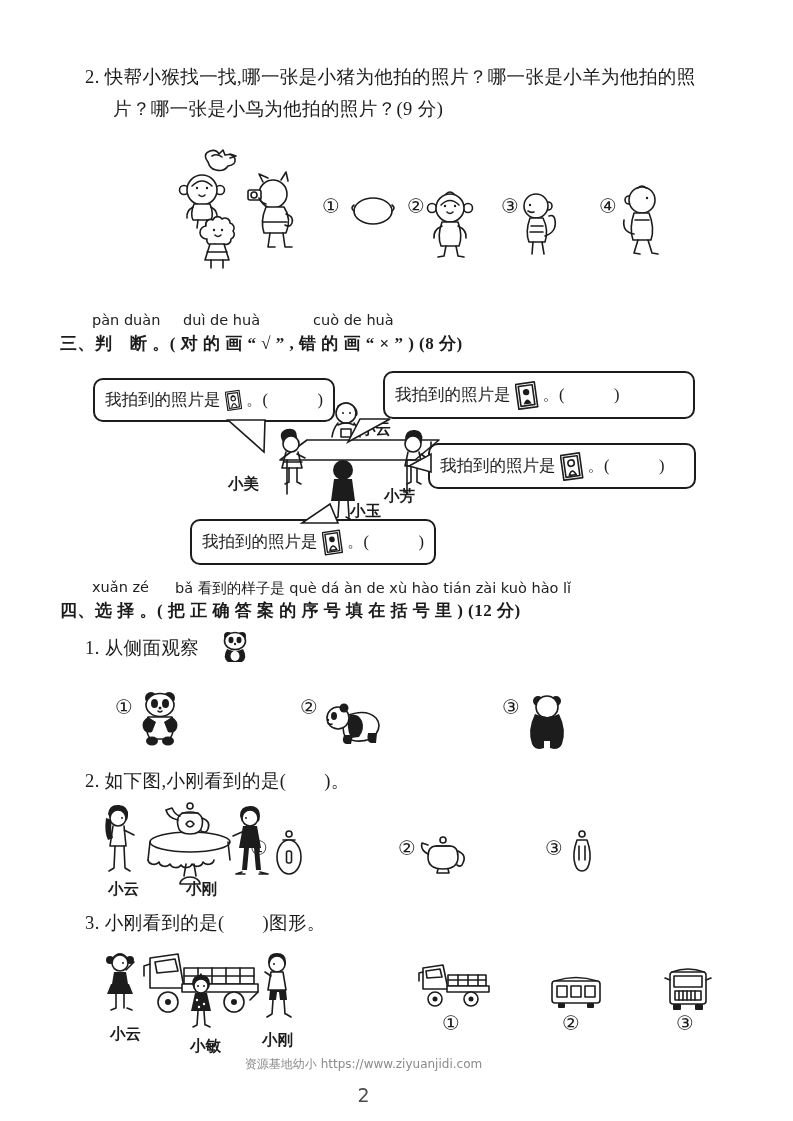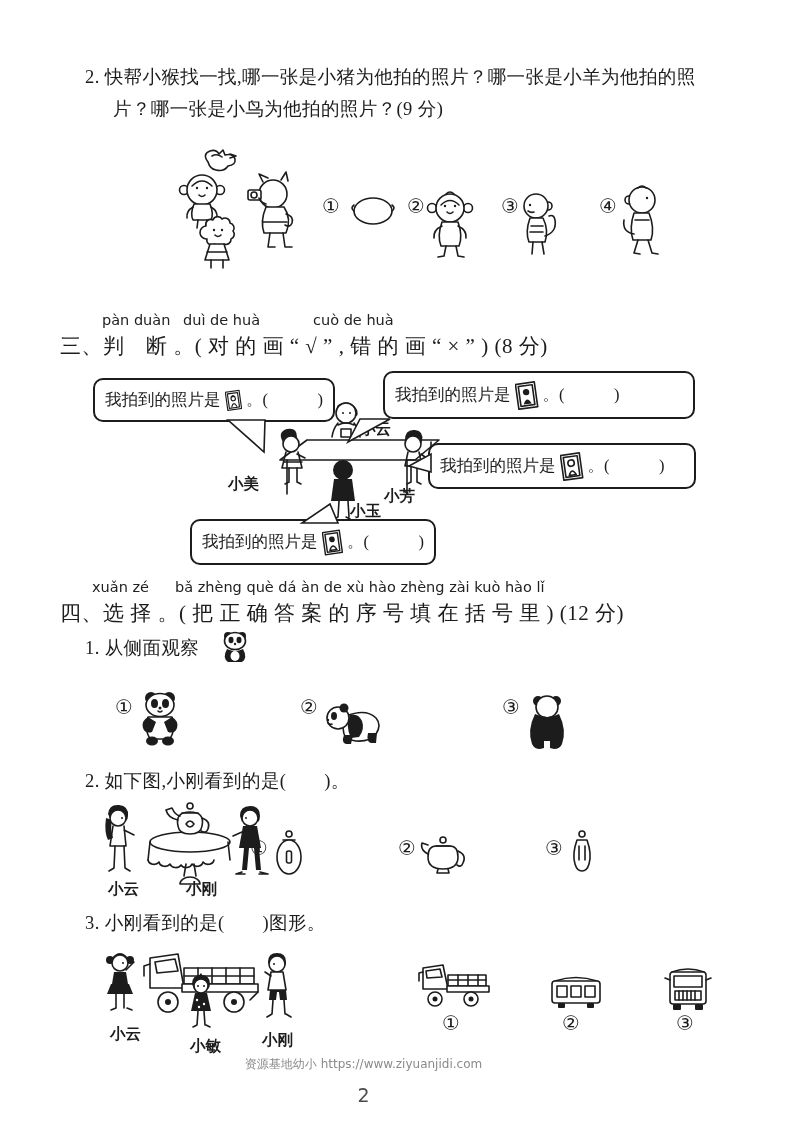--- a/index.html
+++ b/index.html
@@ -109,7 +109,7 @@
   </svg>
 
 
-  <div class="abs pinyin" style="left:92px;top:312px;margin-left:10px;">pàn duàn</div>
+  <div class="abs pinyin" style="left:92px;top:312px;">pàn duàn</div>
   <div class="abs pinyin" style="left:183px;top:312px;">duì de huà</div>
   <div class="abs pinyin" style="left:313px;top:312px;">cuò de huà</div>
   <div class="abs heading" style="left:60px;top:332px;">三、判　断 。( 对 的 画 “ √ ” , 错 的 画 “ × ” ) (8 分)</div>

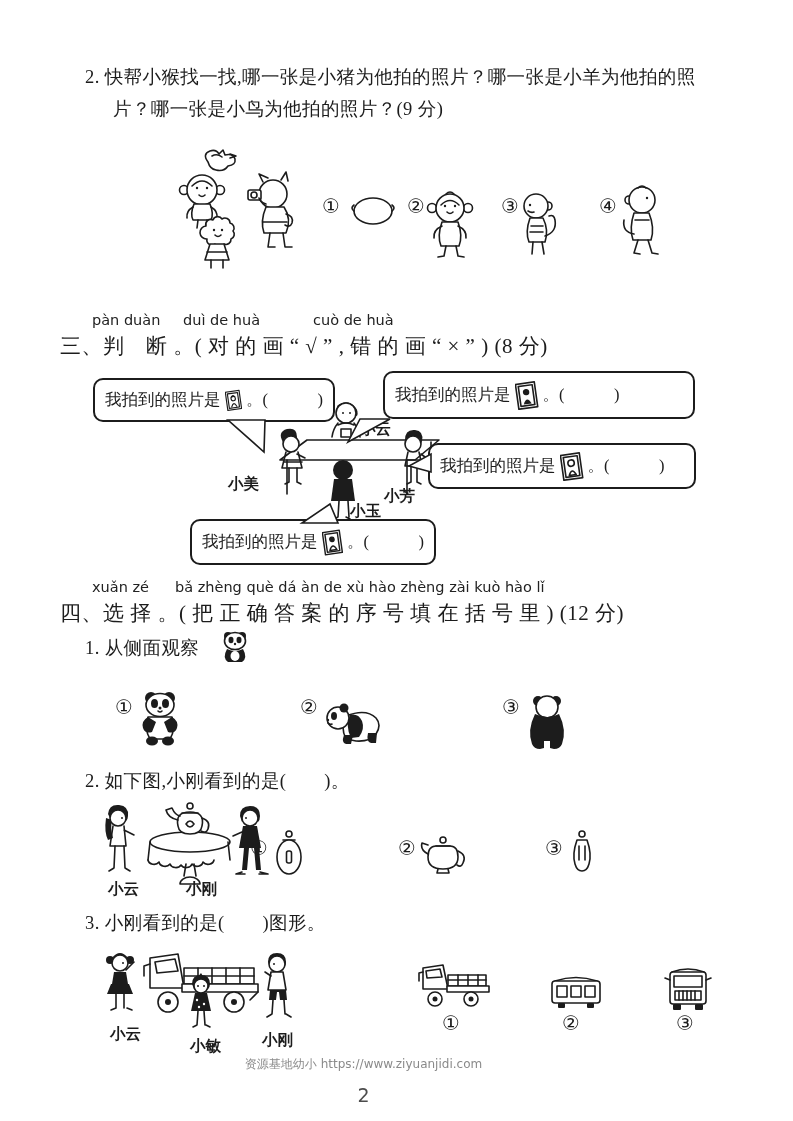--- a/index.html
+++ b/index.html
@@ -8,7 +8,7 @@
   .abs{position:absolute;}
   .qtext{font-size:18.5px;letter-spacing:0.4px;white-space:nowrap;}
   .pinyin{font-size:14.5px;font-family:"DejaVu Sans",sans-serif;white-space:nowrap;color:#222;}
-  .heading{font-size:21px;font-weight:400;letter-spacing:0.5px;white-space:nowrap;}
+  .heading{font-size:17px;font-weight:700;letter-spacing:0.5px;white-space:nowrap;}
   .mark{font-size:20px;font-family:"DejaVu Sans",sans-serif;line-height:1;}
   .name{font-size:15.5px;font-weight:700;white-space:nowrap;}
   .bubble{display:flex;align-items:center;gap:4px;padding:0 10px;box-sizing:border-box;

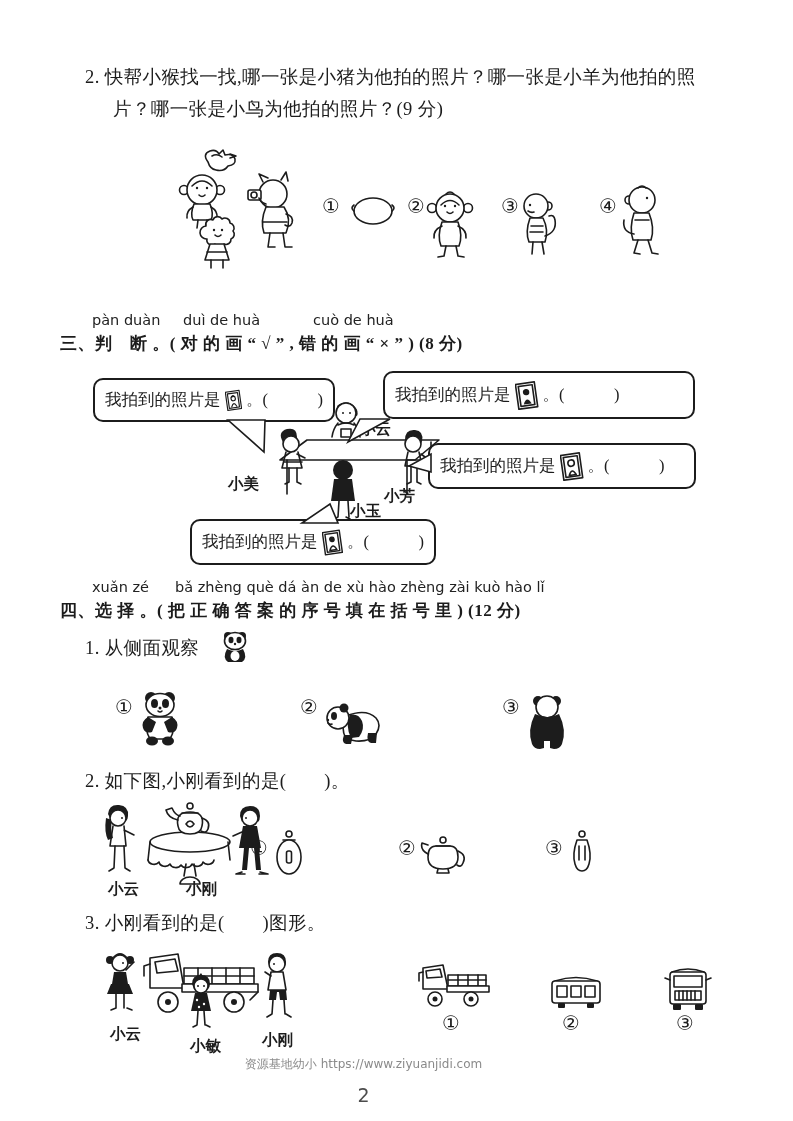--- a/index.html
+++ b/index.html
@@ -209,7 +209,7 @@
   <div class="abs name" style="left:350px;top:501px;">小玉</div>
 
   <div class="abs pinyin" style="left:92px;top:579px;">xuǎn zé</div>
-  <div class="abs pinyin" style="left:175px;top:579px;">bǎ zhèng què dá àn de xù hào zhèng zài kuò hào lǐ</div>
+  <div class="abs pinyin" style="left:175px;top:579px;">bǎ 看到的样子是 què dá àn de xù hào tián zài kuò hào lǐ</div>
   <div class="abs heading" style="left:60px;top:599px;">四、选 择 。( 把 正 确 答 案 的 序 号 填 在 括 号 里 ) (12 分)</div>
 
   <div class="abs" style="left:85px;top:630px;display:flex;align-items:center;gap:20px;">

